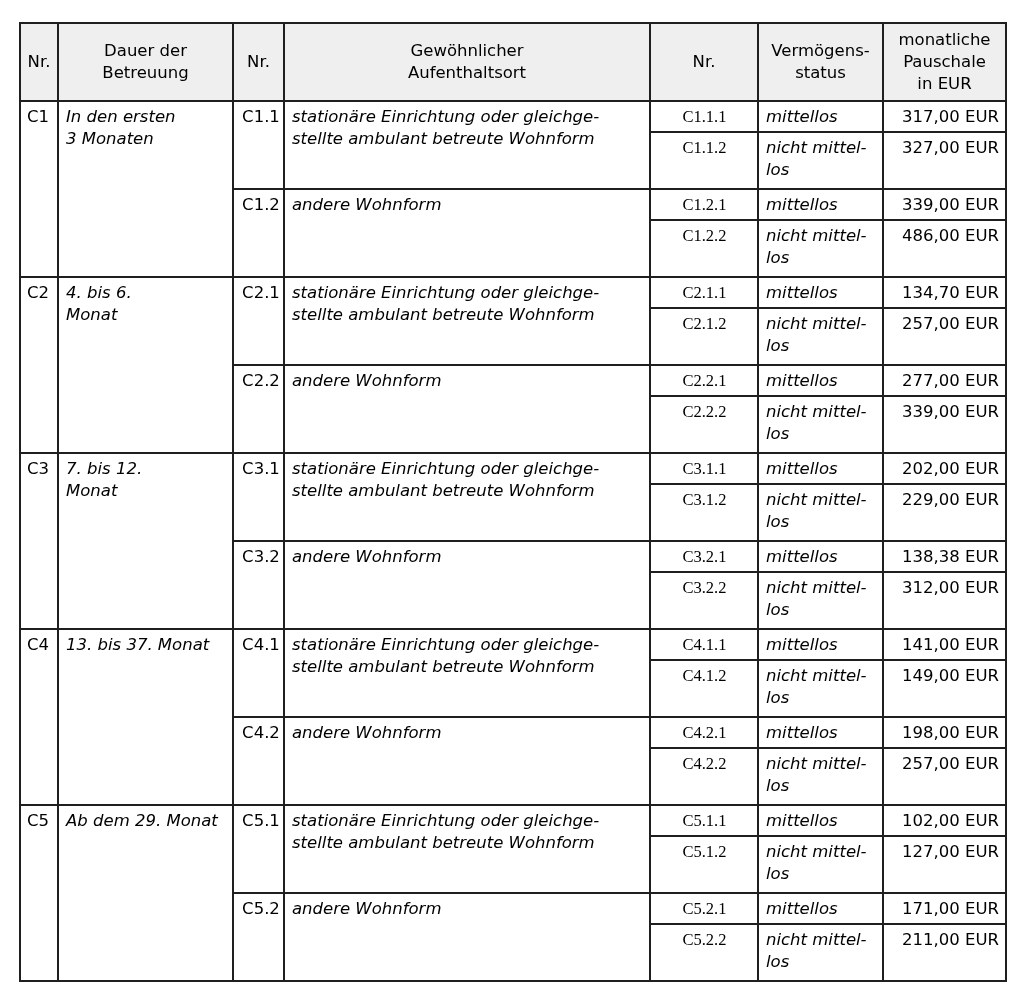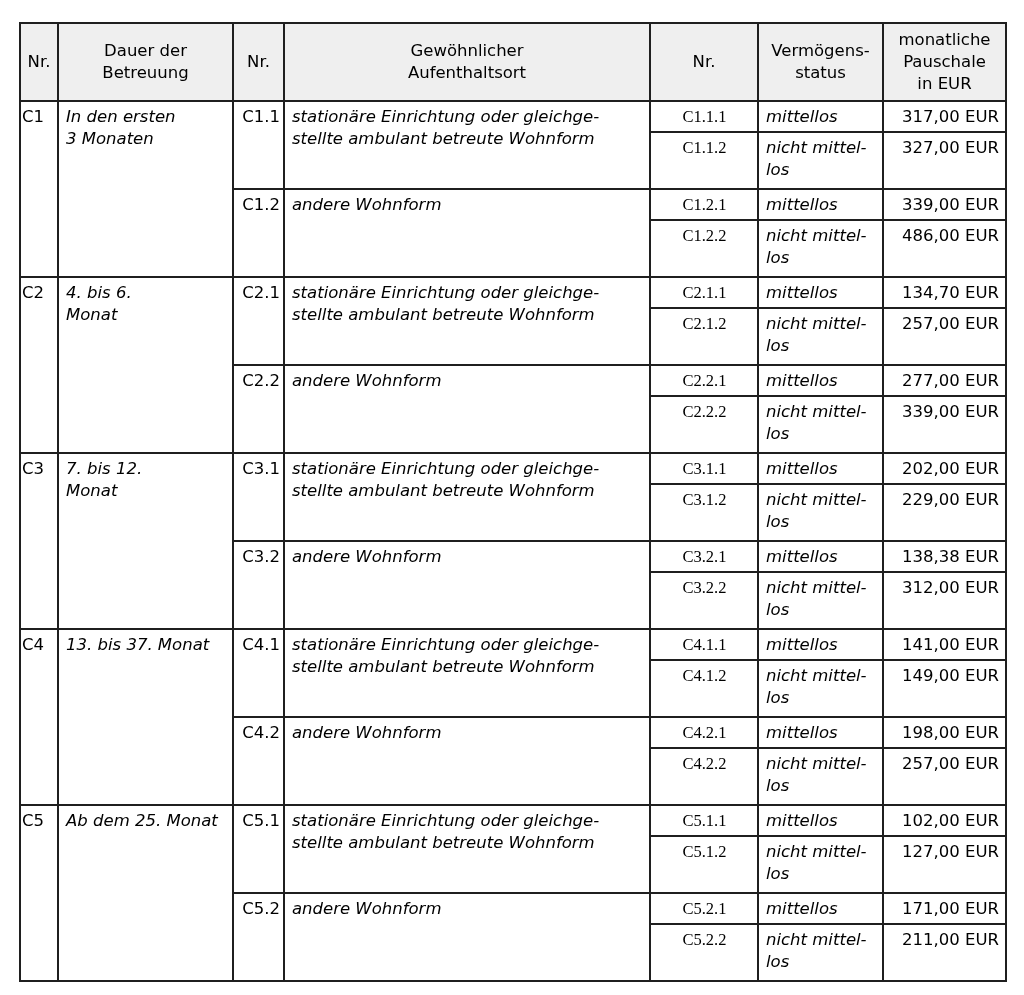--- a/index.html
+++ b/index.html
@@ -46,7 +46,7 @@
   }
   tr.row-short { height: 31px; }
   tr.row-tall  { height: 57px; }
-  td.c-nr1    { padding-left: 1px; padding-right: 3px; }
+  td.c-nr1    { text-align: center; padding-left: 1px; padding-right: 3px; }
   td.c-nr2    { text-align: right; padding-left: 8px; padding-right: 3px; }
   td.c-nr3    { text-align: center; font-family: Liberation Serif, serif; }
   td.c-duration, td.c-location, td.c-status { text-align: left; font-style: italic; }

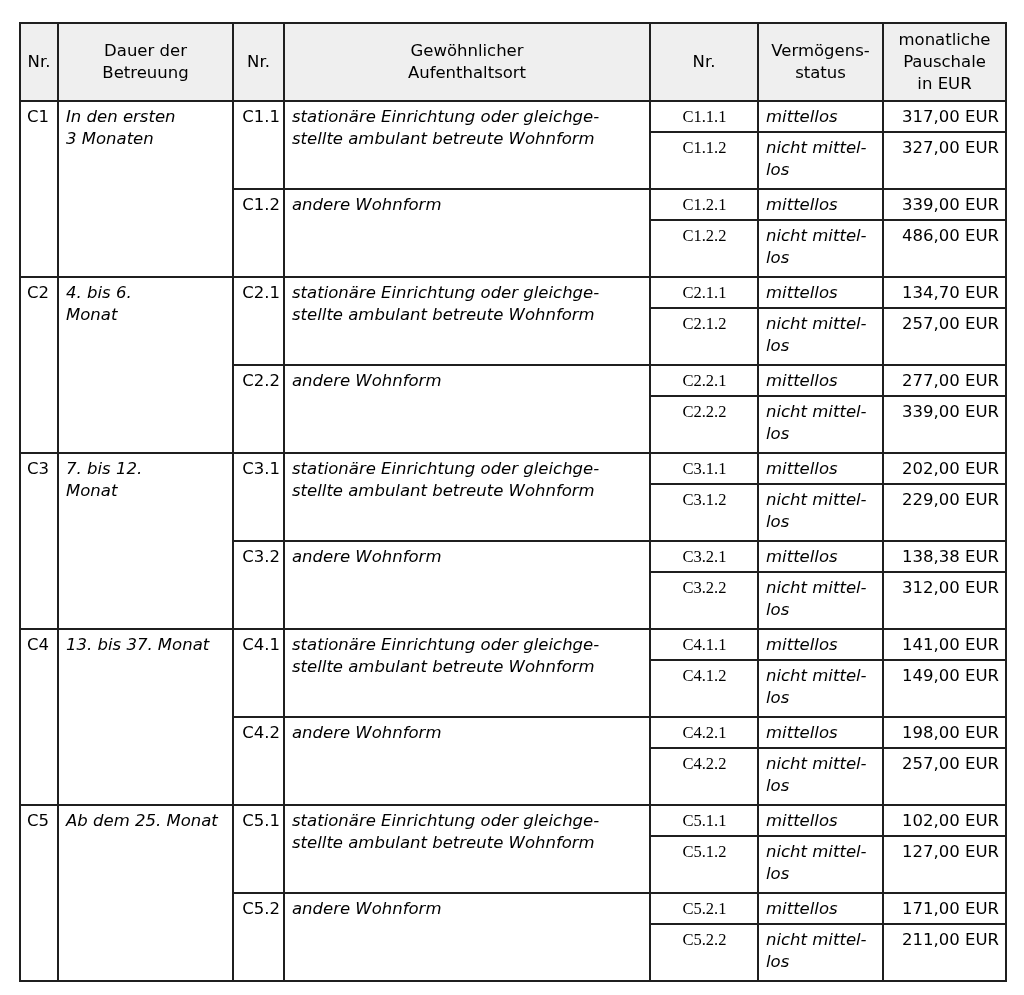--- a/index.html
+++ b/index.html
@@ -47,7 +47,7 @@
   tr.row-short { height: 31px; }
   tr.row-tall  { height: 57px; }
   td.c-nr1    { text-align: center; padding-left: 1px; padding-right: 3px; }
-  td.c-nr2    { text-align: right; padding-left: 8px; padding-right: 3px; }
+  td.c-nr2    { text-align: center; padding-left: 8px; padding-right: 3px; }
   td.c-nr3    { text-align: center; font-family: Liberation Serif, serif; }
   td.c-duration, td.c-location, td.c-status { text-align: left; font-style: italic; }
   td.c-amount { text-align: right; }

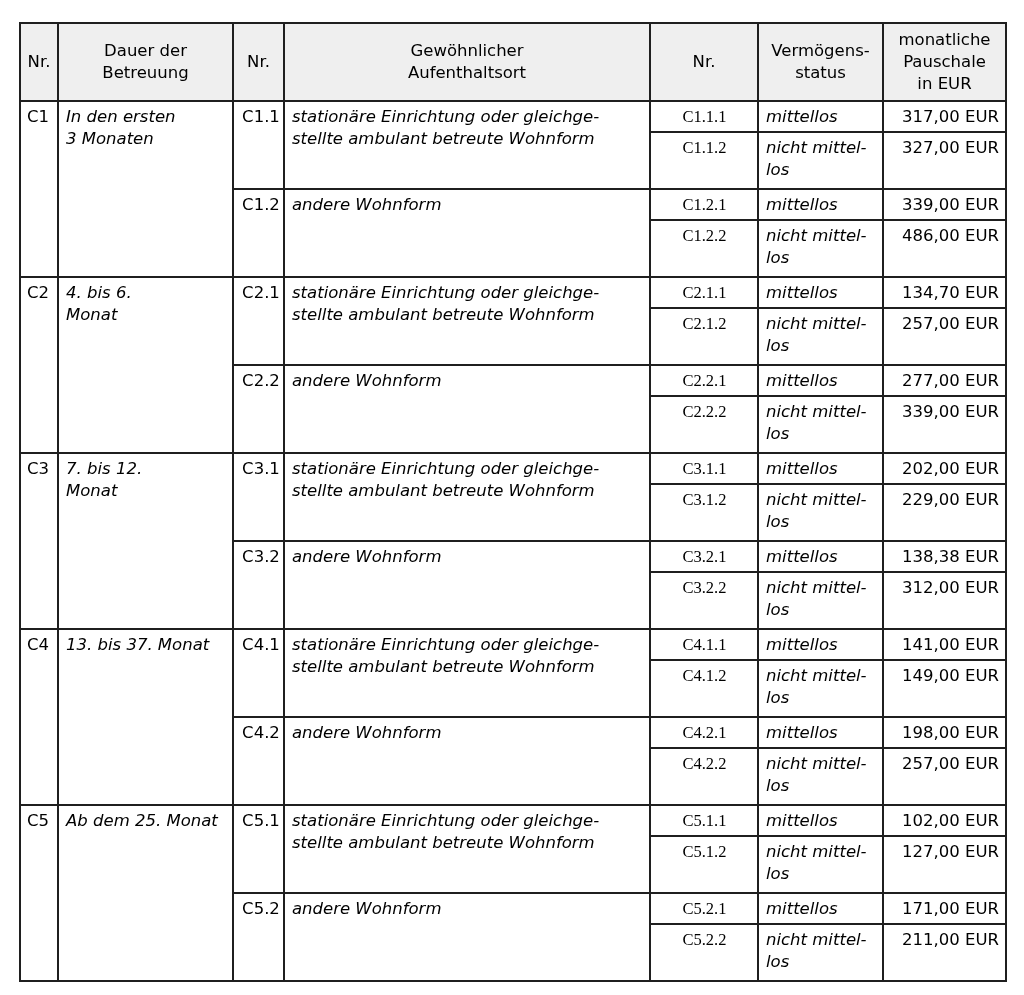--- a/index.html
+++ b/index.html
@@ -212,7 +212,7 @@
         </tr>
         <tr class="row-short">
           <td class="c-nr1" rowspan="4">C5</td>
-          <td class="c-duration" rowspan="4">Ab dem 25. Monat</td>
+          <td class="c-duration" rowspan="4">Ab dem 29. Monat</td>
           <td class="c-nr2" rowspan="2">C5.1</td>
           <td class="c-location" rowspan="2">stationäre Einrichtung oder gleichge-
 stellte ambulant betreute Wohnform</td>

